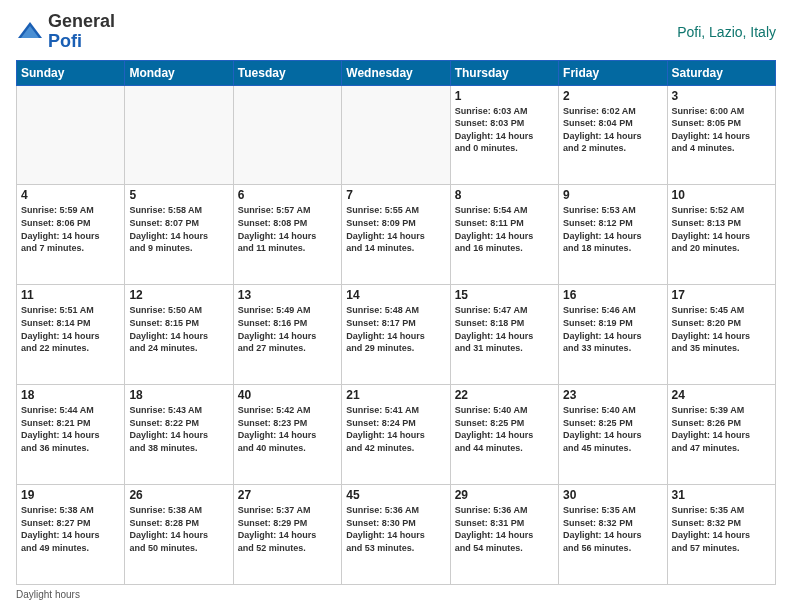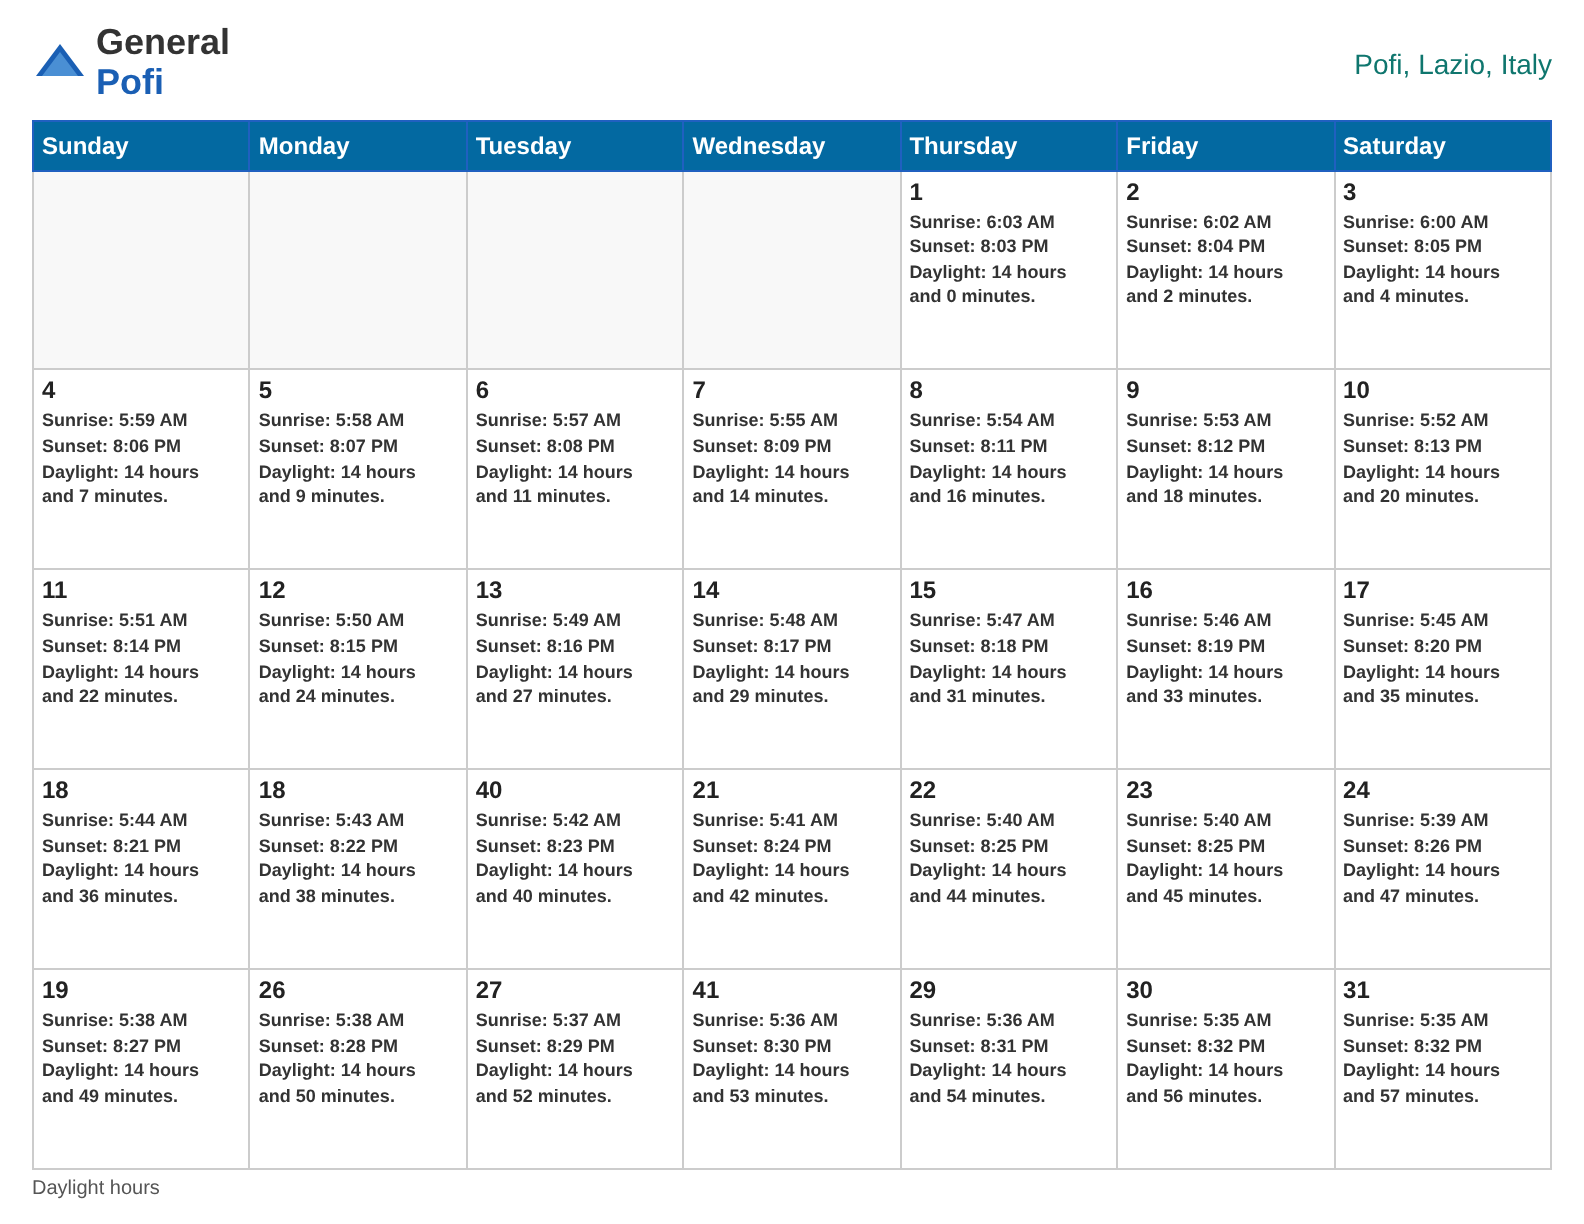--- a/index.html
+++ b/index.html
@@ -254,7 +254,7 @@
             <div class="day-info">Sunrise: 5:37 AM<br>Sunset: 8:29 PM<br>Daylight: 14 hours<br>and 52 minutes.</div>
           </td>
           <td>
-            <span class="day-num">41</span>
+            <span class="day-num">45</span>
             <div class="day-info">Sunrise: 5:36 AM<br>Sunset: 8:30 PM<br>Daylight: 14 hours<br>and 53 minutes.</div>
           </td>
           <td>

